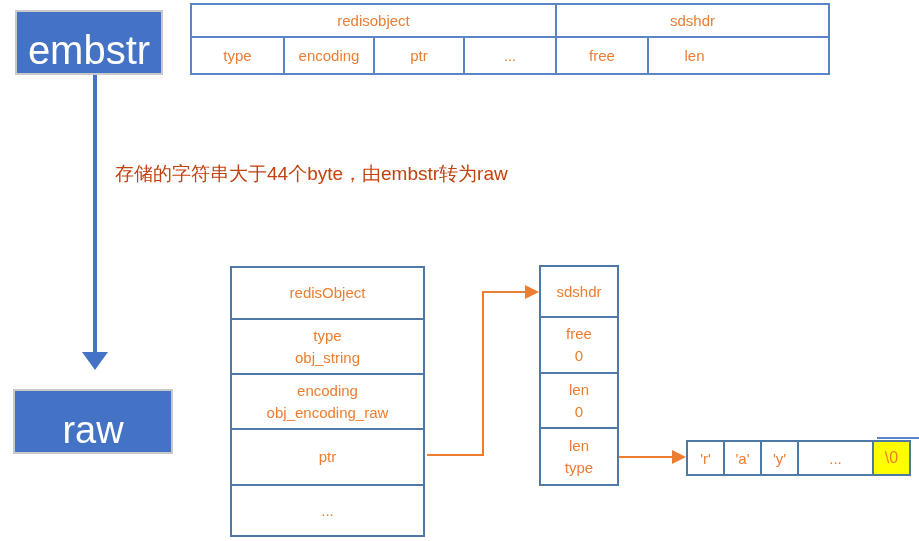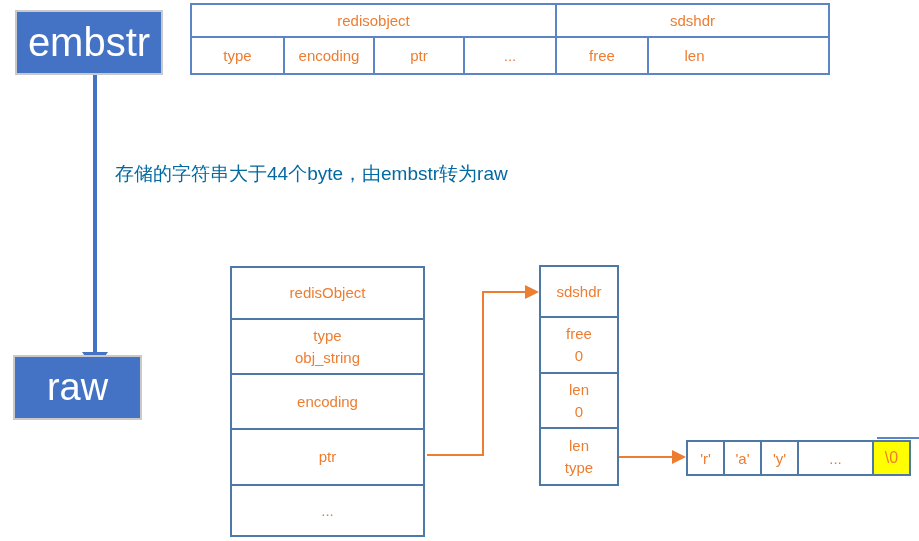--- a/index.html
+++ b/index.html
@@ -12,7 +12,7 @@
   
   .blue-box{
     background:#4472C4;border:2px solid #c9c9c9;color:#ffffff;
-    display:flex;align-items:center;justify-content:center;
+    display:flex;align-items:flex-end;justify-content:center;
     box-sizing:border-box;
   }
   #embstr-box{left:15px;top:10px;width:148px;height:65px;font-size:40px;}

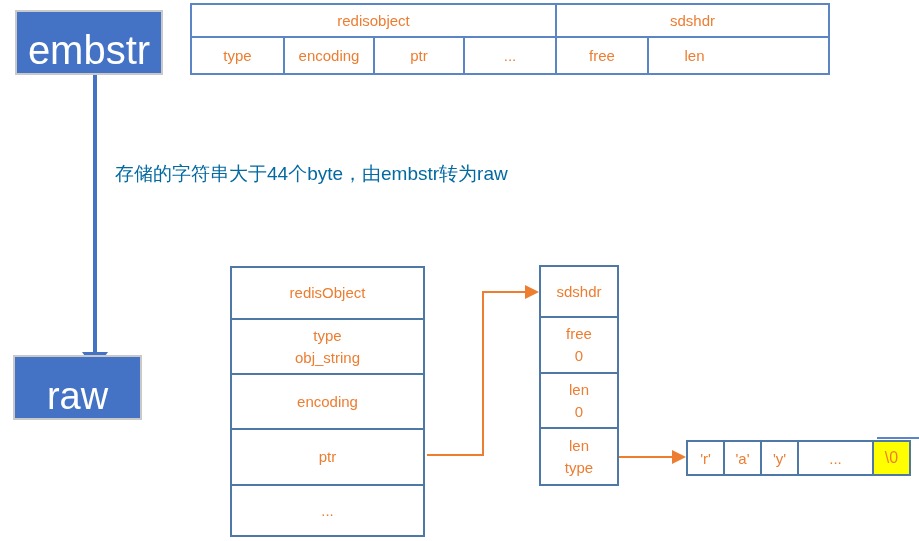--- a/index.html
+++ b/index.html
@@ -23,7 +23,7 @@
     border-left:13px solid transparent;border-right:13px solid transparent;
     border-top:18px solid #4472C4;}
   
-  #annotation{left:115px;top:161px;font-size:19px;color:#0369a1;white-space:nowrap;}
+  #annotation{left:115px;top:161px;font-size:19px;color:#c2410c;white-space:nowrap;}
   
   #top-table{
     left:190px;top:3px;width:640px;height:72px;border:2px solid #5C85C6;

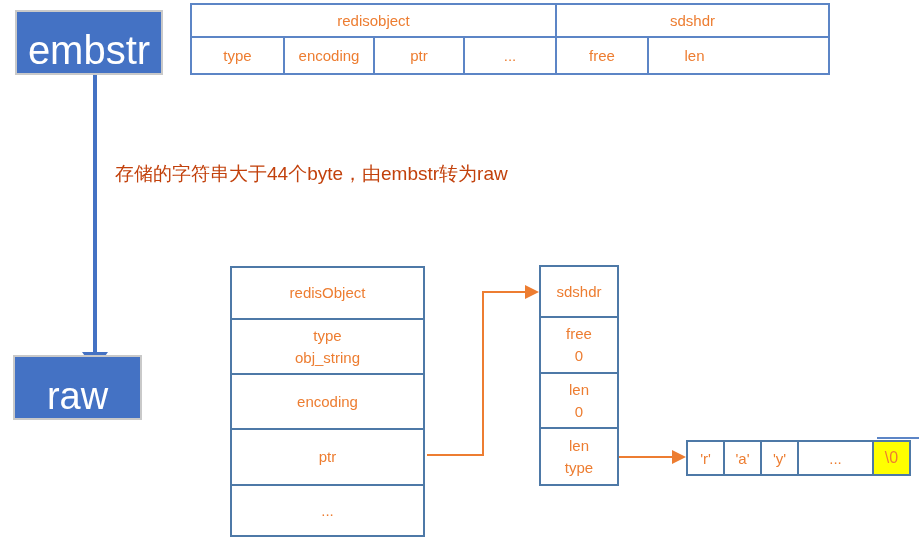--- a/index.html
+++ b/index.html
@@ -16,7 +16,7 @@
     box-sizing:border-box;
   }
   #embstr-box{left:15px;top:10px;width:148px;height:65px;font-size:40px;}
-  #raw-box{left:13px;top:355px;width:129px;height:65px;font-size:38px;}
+  #raw-box{left:13px;top:389px;width:160px;height:65px;font-size:38px;}
   
   #blue-arrow-line{left:93px;top:75px;width:4px;height:277px;background:#4472C4;}
   #blue-arrow-head{left:82px;top:352px;width:0;height:0;

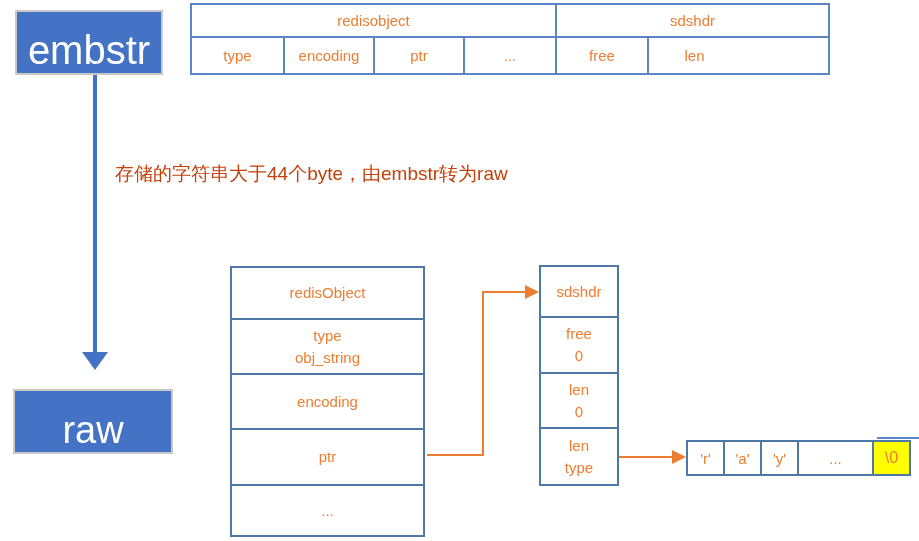--- a/index.html
+++ b/index.html
@@ -106,6 +106,7 @@
   </div>
   <div class="trow" style="height:55px;">
     <span>encoding</span>
+    <span>obj_encoding_raw</span>
   </div>
   <div class="trow" style="height:56px;">
     <span>ptr</span>

